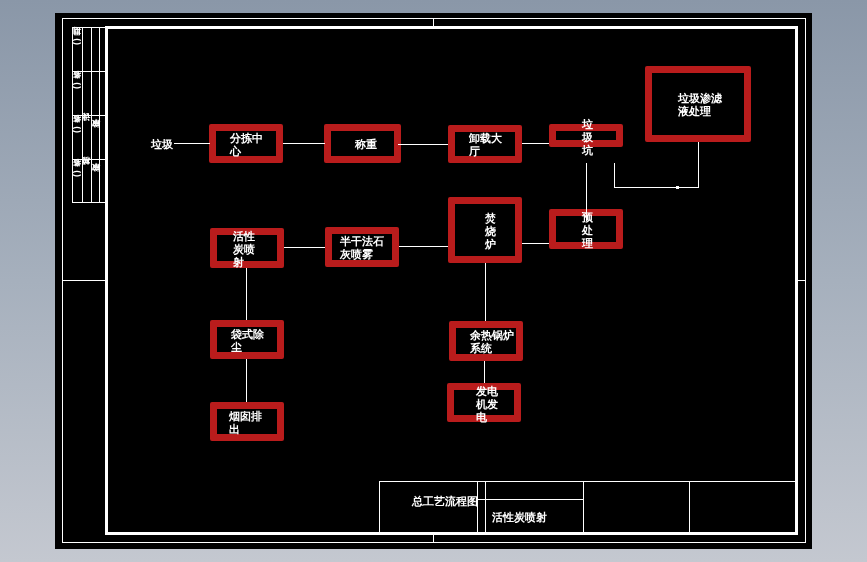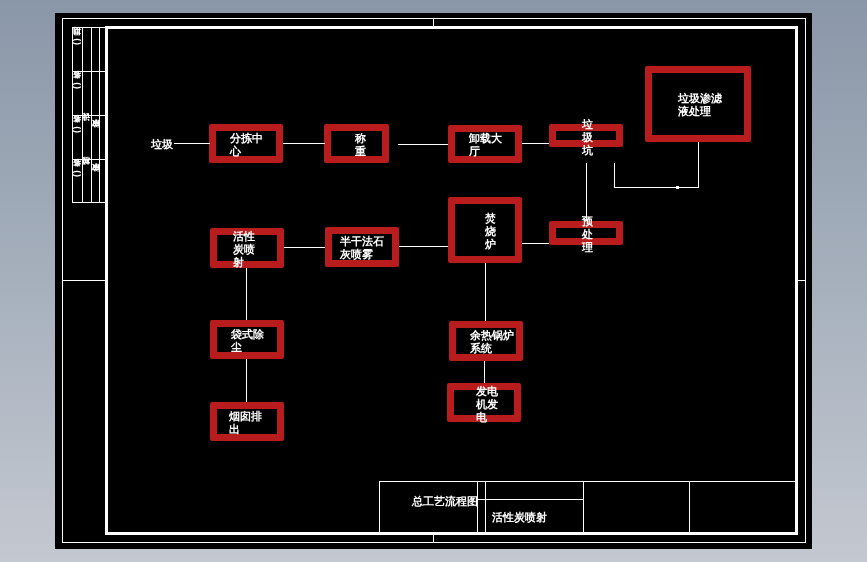--- a/index.html
+++ b/index.html
@@ -60,7 +60,7 @@
 <div class="abs box" style="left:209px;top:124px;width:74px;height:39px;">
   <div class="txt">分拣中心</div>
 </div>
-<div class="abs box" style="left:324px;top:124px;width:65px;height:39px;">
+<div class="abs box" style="left:324px;top:124px;width:77px;height:39px;">
   <div class="txt" style="padding-left:24px">称重</div>
 </div>
 <div class="abs box" style="left:448px;top:125px;width:74px;height:38px;">

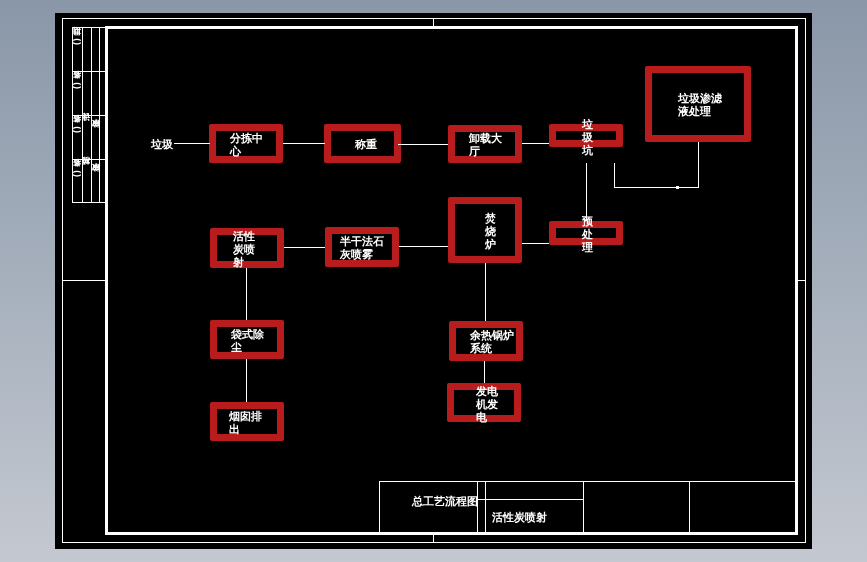--- a/index.html
+++ b/index.html
@@ -72,7 +72,7 @@
 <div class="abs box" style="left:645px;top:66px;width:106px;height:76px;">
   <div class="txt" style="padding-left:26px;padding-right:18px">垃圾渗滤液处理</div>
 </div>
-<div class="abs box" style="left:549px;top:221px;width:74px;height:24px;">
+<div class="abs box" style="left:549px;top:209px;width:74px;height:40px;">
   <div class="txt" style="padding-left:26px;padding-right:22px">预处理</div>
 </div>
 <div class="abs box" style="left:448px;top:197px;width:74px;height:66px;">

